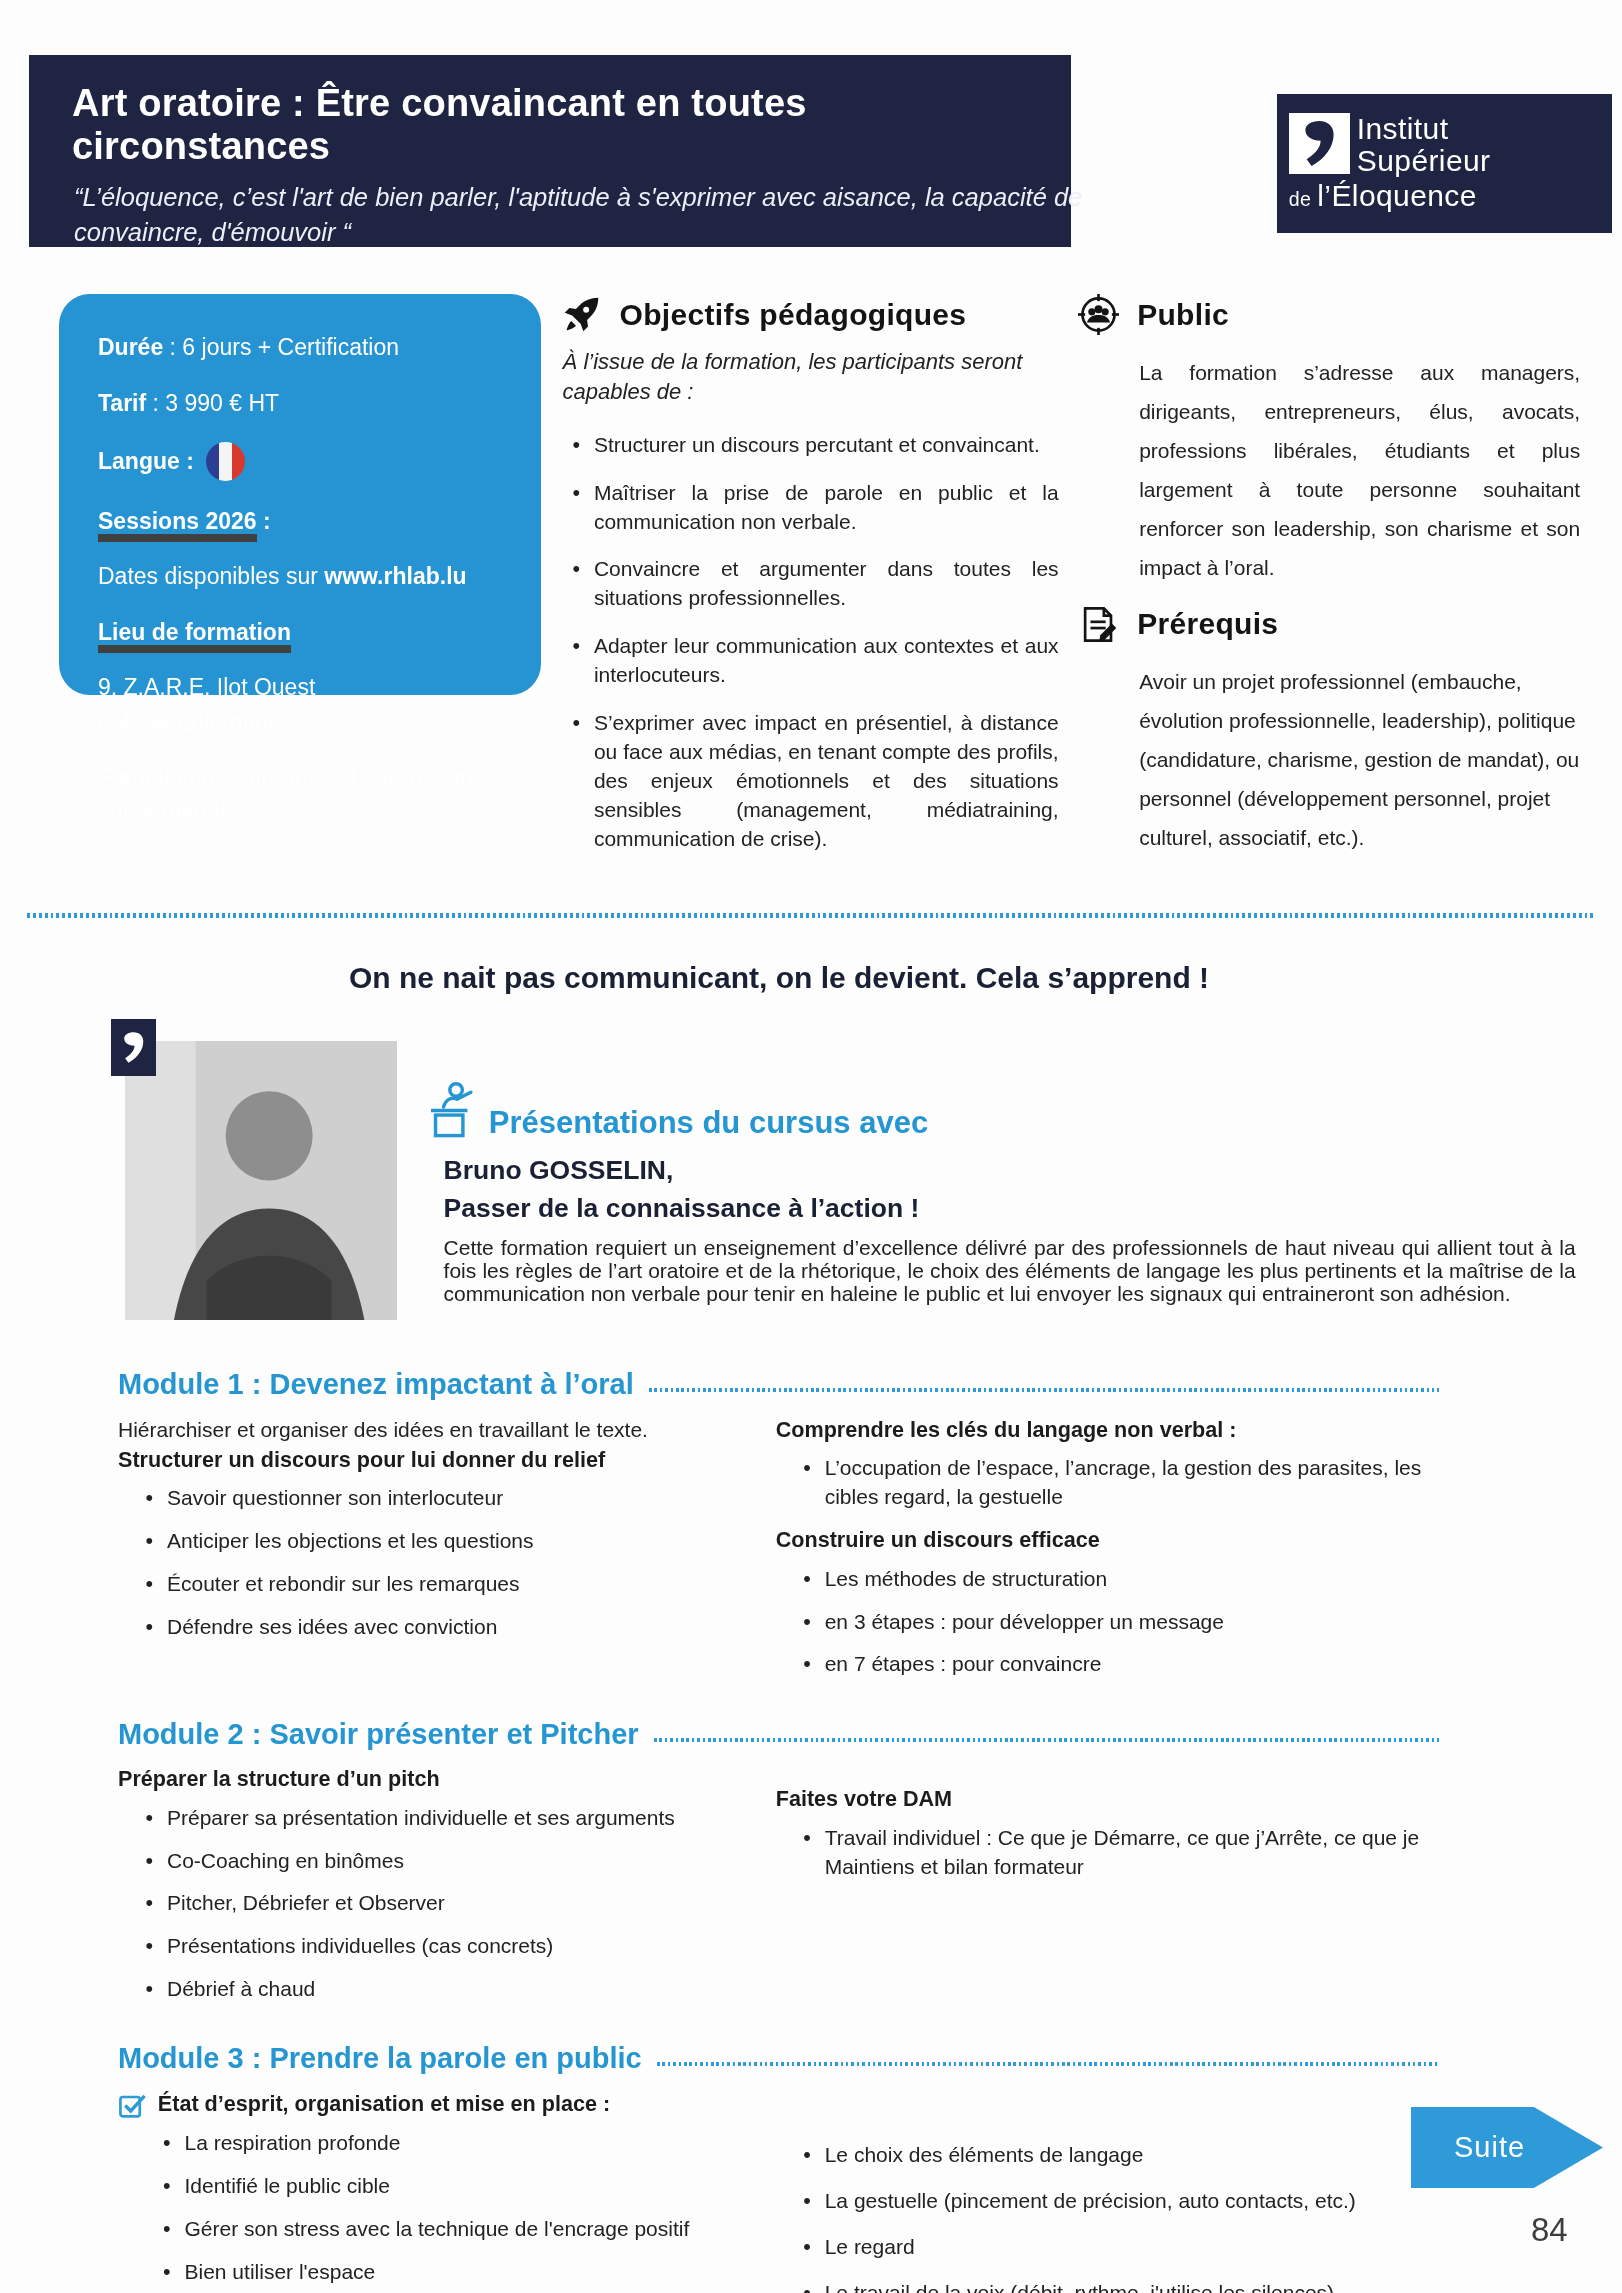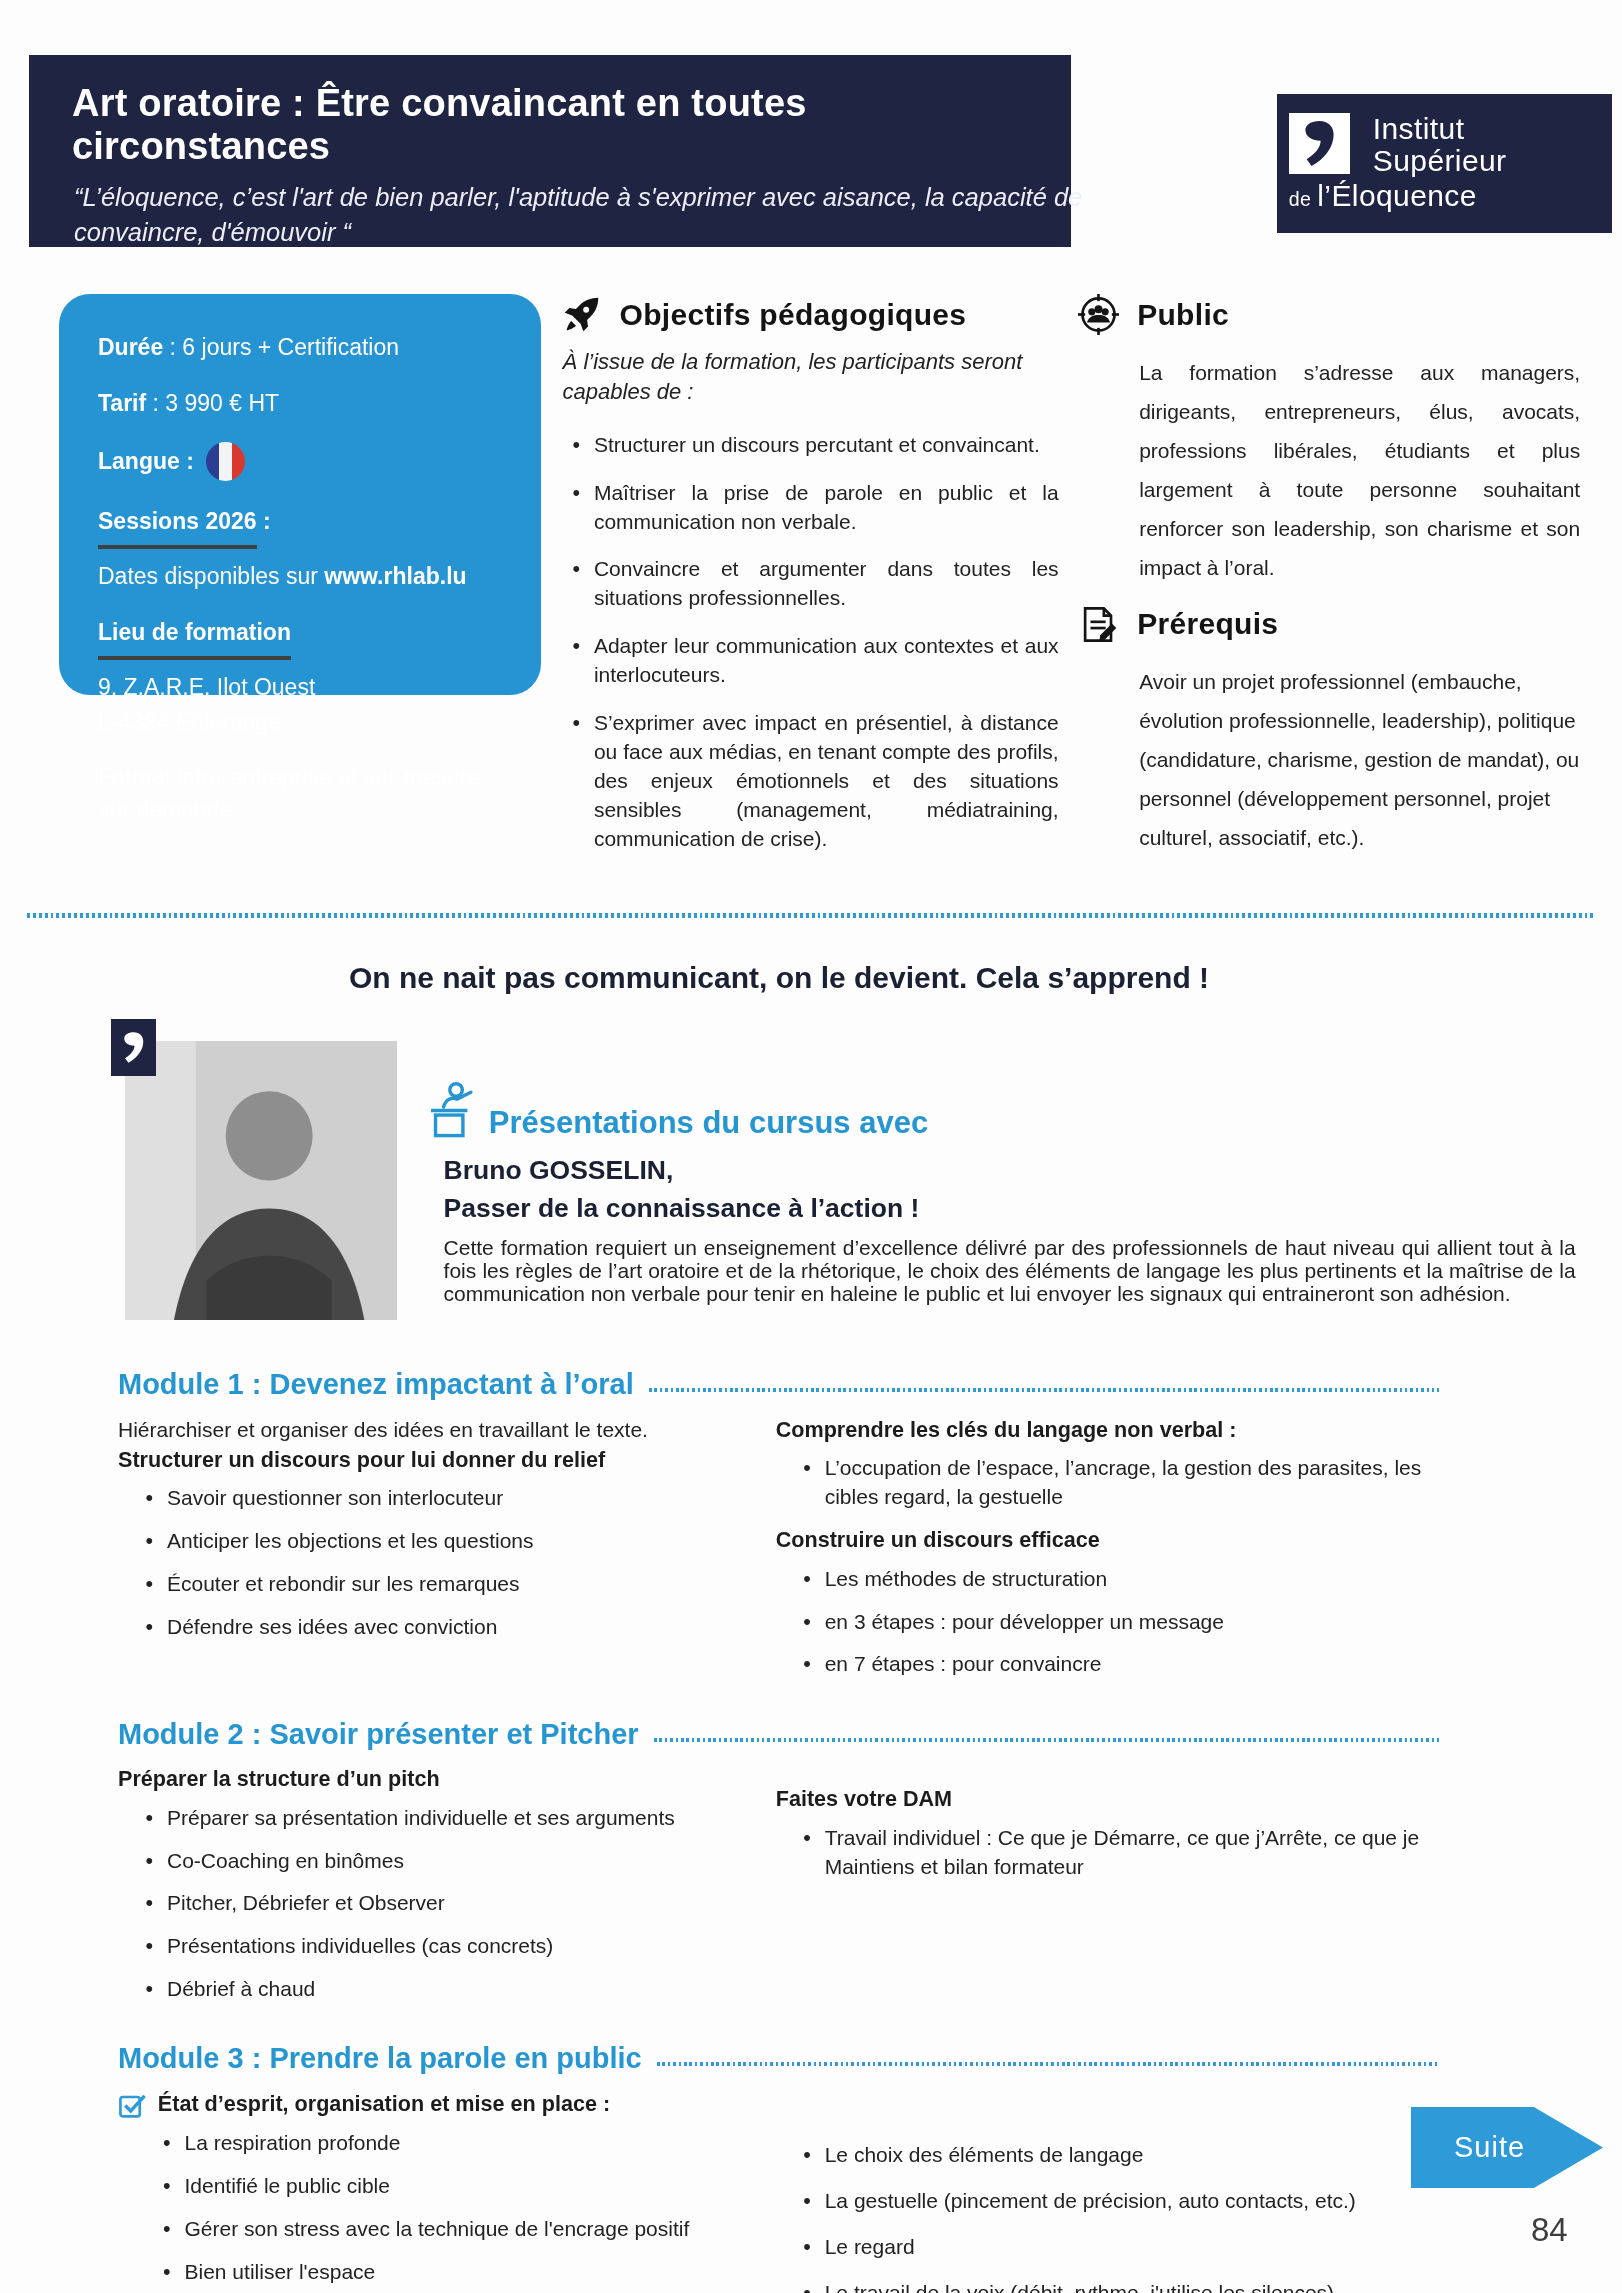--- a/index.html
+++ b/index.html
@@ -16,7 +16,7 @@
 
   
   .logo { position:absolute; left:1277px; top:94px; width:335px; height:139px; background:#1F2443; color:#fff; padding:9.8px 11.8px 7.8px 11.8px; display:flex; flex-direction:column; justify-content:center; }
-  .logo-top { display:flex; gap:23px; align-items:flex-start; }
+  .logo-top { display:flex; gap:7px; align-items:flex-start; }
   .logo-mark { width:61px; height:61px; background:#ffffff; display:flex; align-items:center; justify-content:center; flex:0 0 auto; }
   .logo-words div { font-size:30px; line-height:32px; letter-spacing:0.4px; }
   .logo-bottom { margin-top:2px; font-size:30px; line-height:33px; letter-spacing:0.4px; }

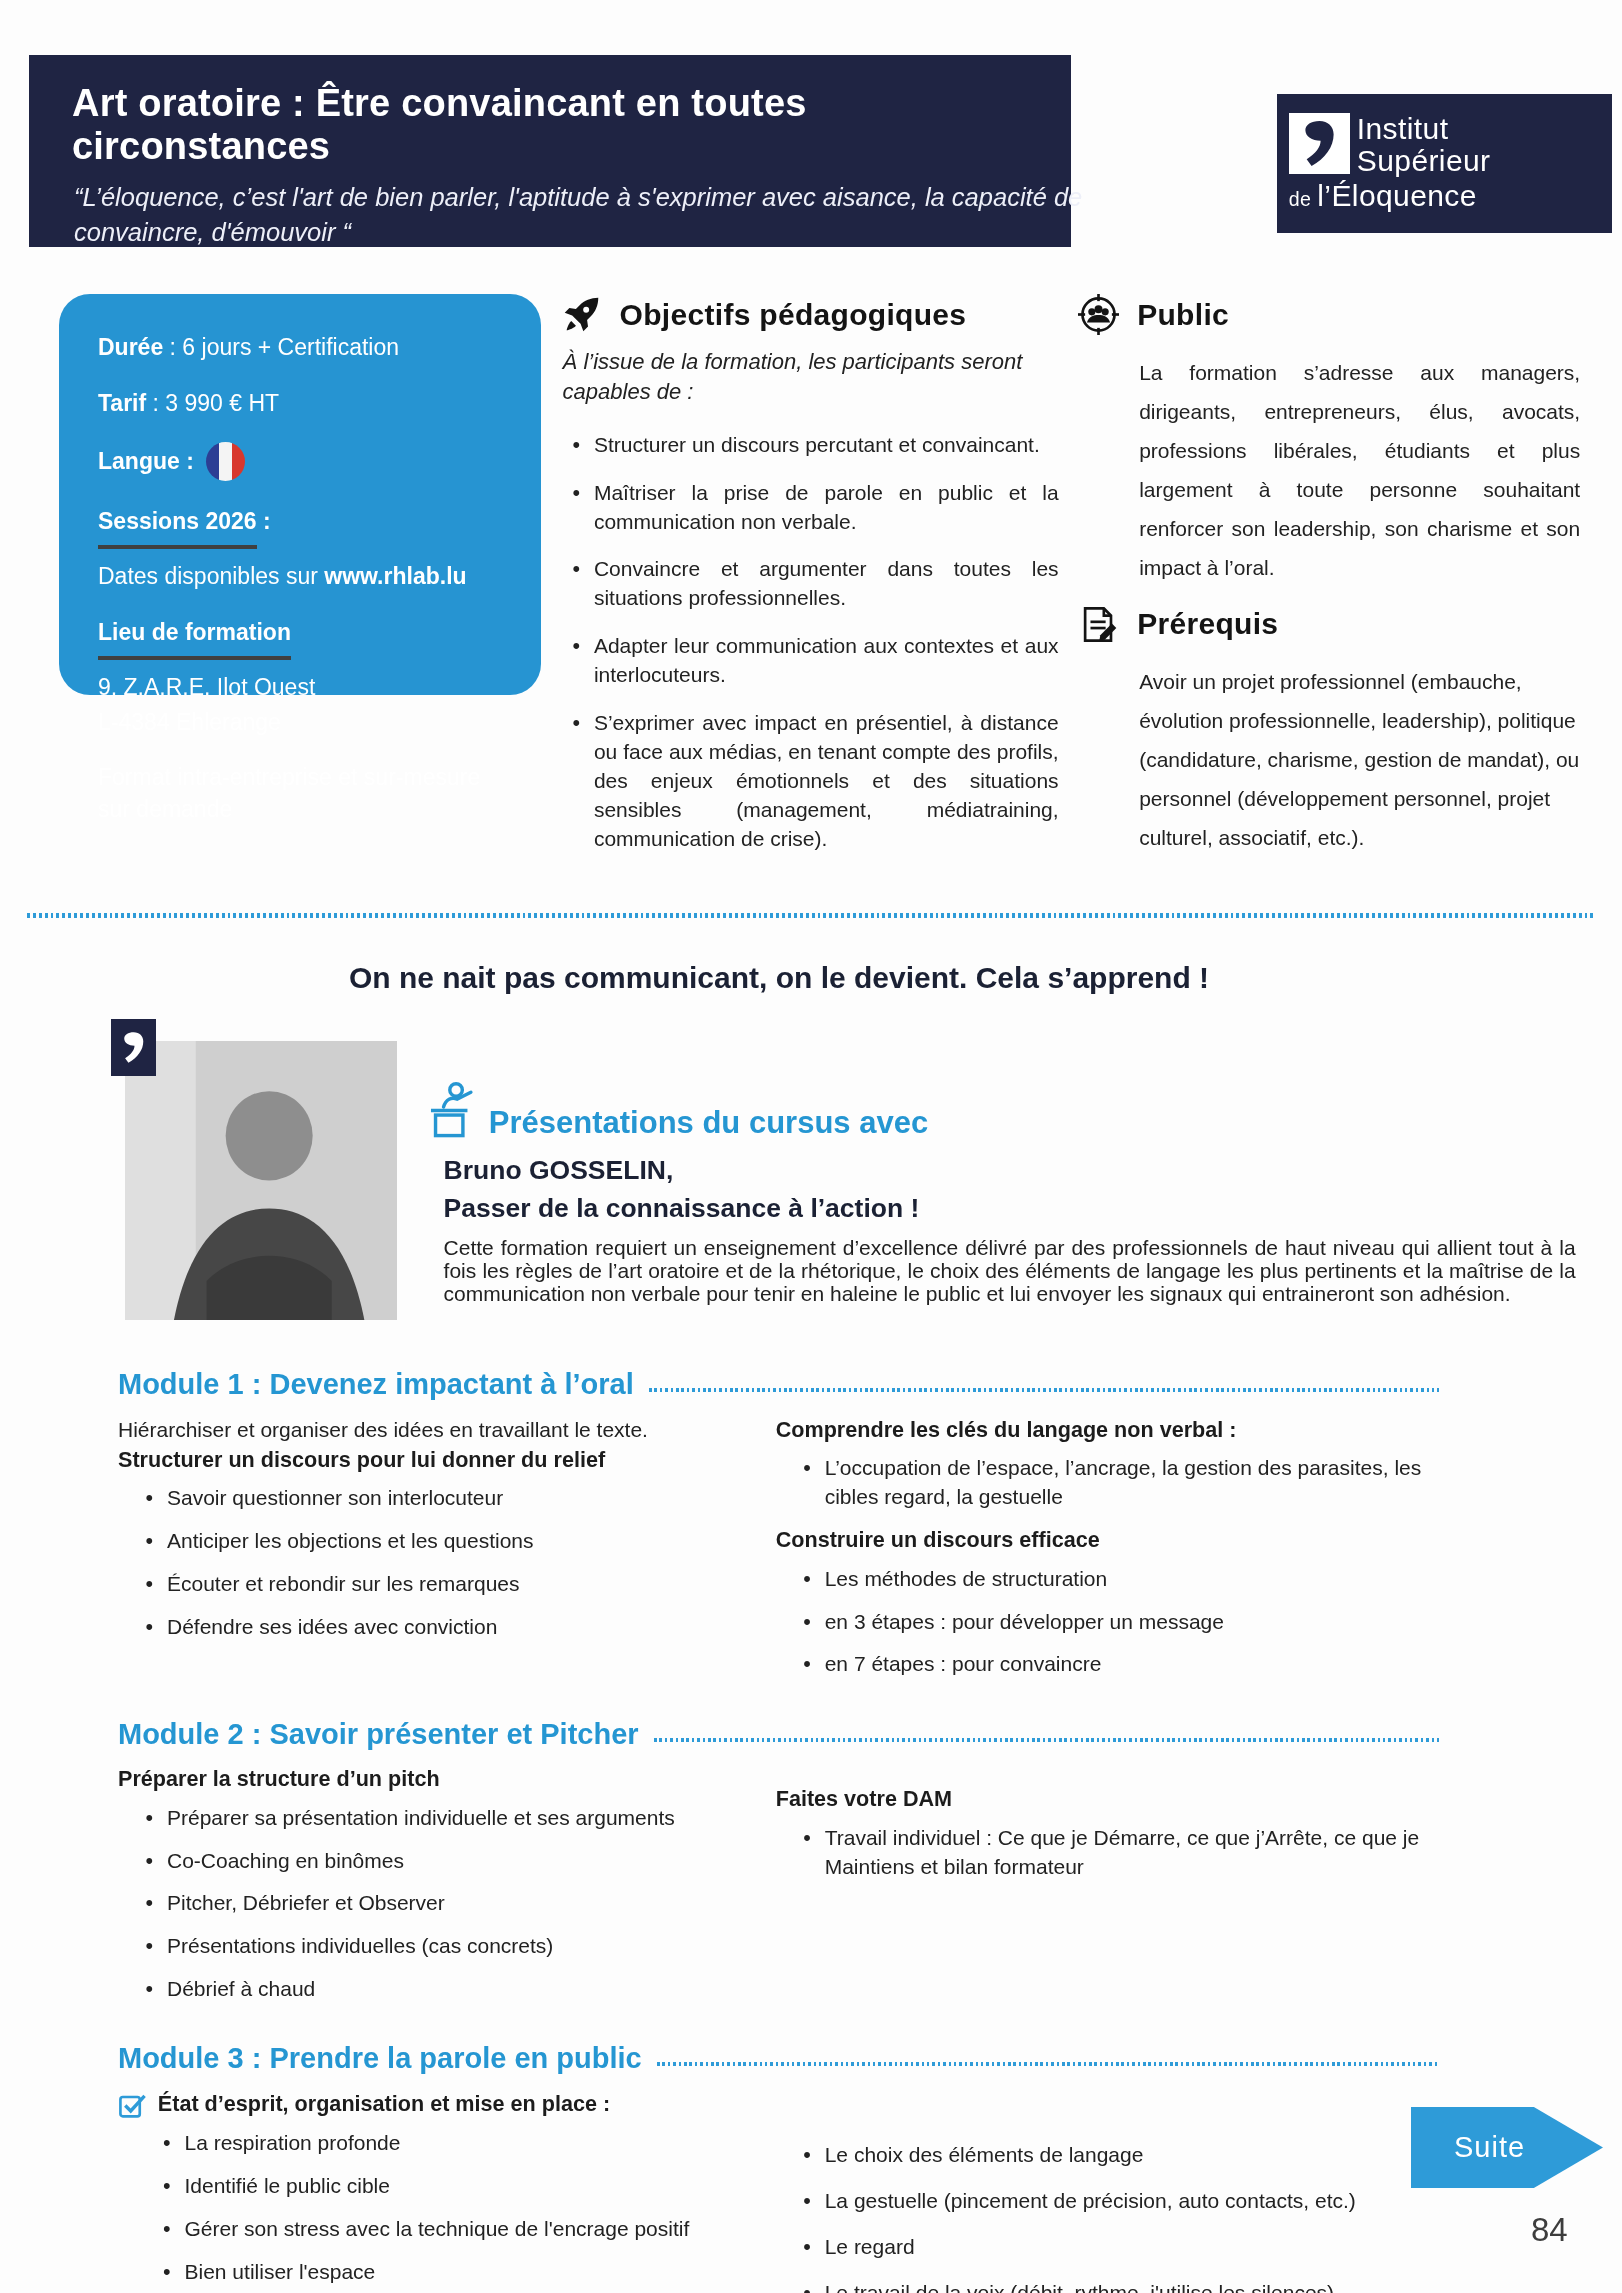--- a/index.html
+++ b/index.html
@@ -28,7 +28,7 @@
   .infobox { background:#2694D2; border-radius:31px; color:#ffffff; padding:37px 29px 25.5px 39px; font-size:23px; height:401px; }
   .ib-line { margin:0 0 23.5px 0; line-height:32px; }
   .ib-line.tight { margin-bottom:2.9px; }
-  .und { border-bottom:4px solid #404040; padding-bottom:11px; font-weight:700; }
+  .und { border-bottom:8px solid #404040; padding-bottom:0; font-weight:700; }
   .flag { display:inline-block; width:39px; height:39px; border-radius:50%; vertical-align:-11.8px; margin-left:11.8px;
           background:linear-gradient(90deg,#2c3e94 0 34%,#f4f4f4 34% 67%,#d8382e 67%); }
 

